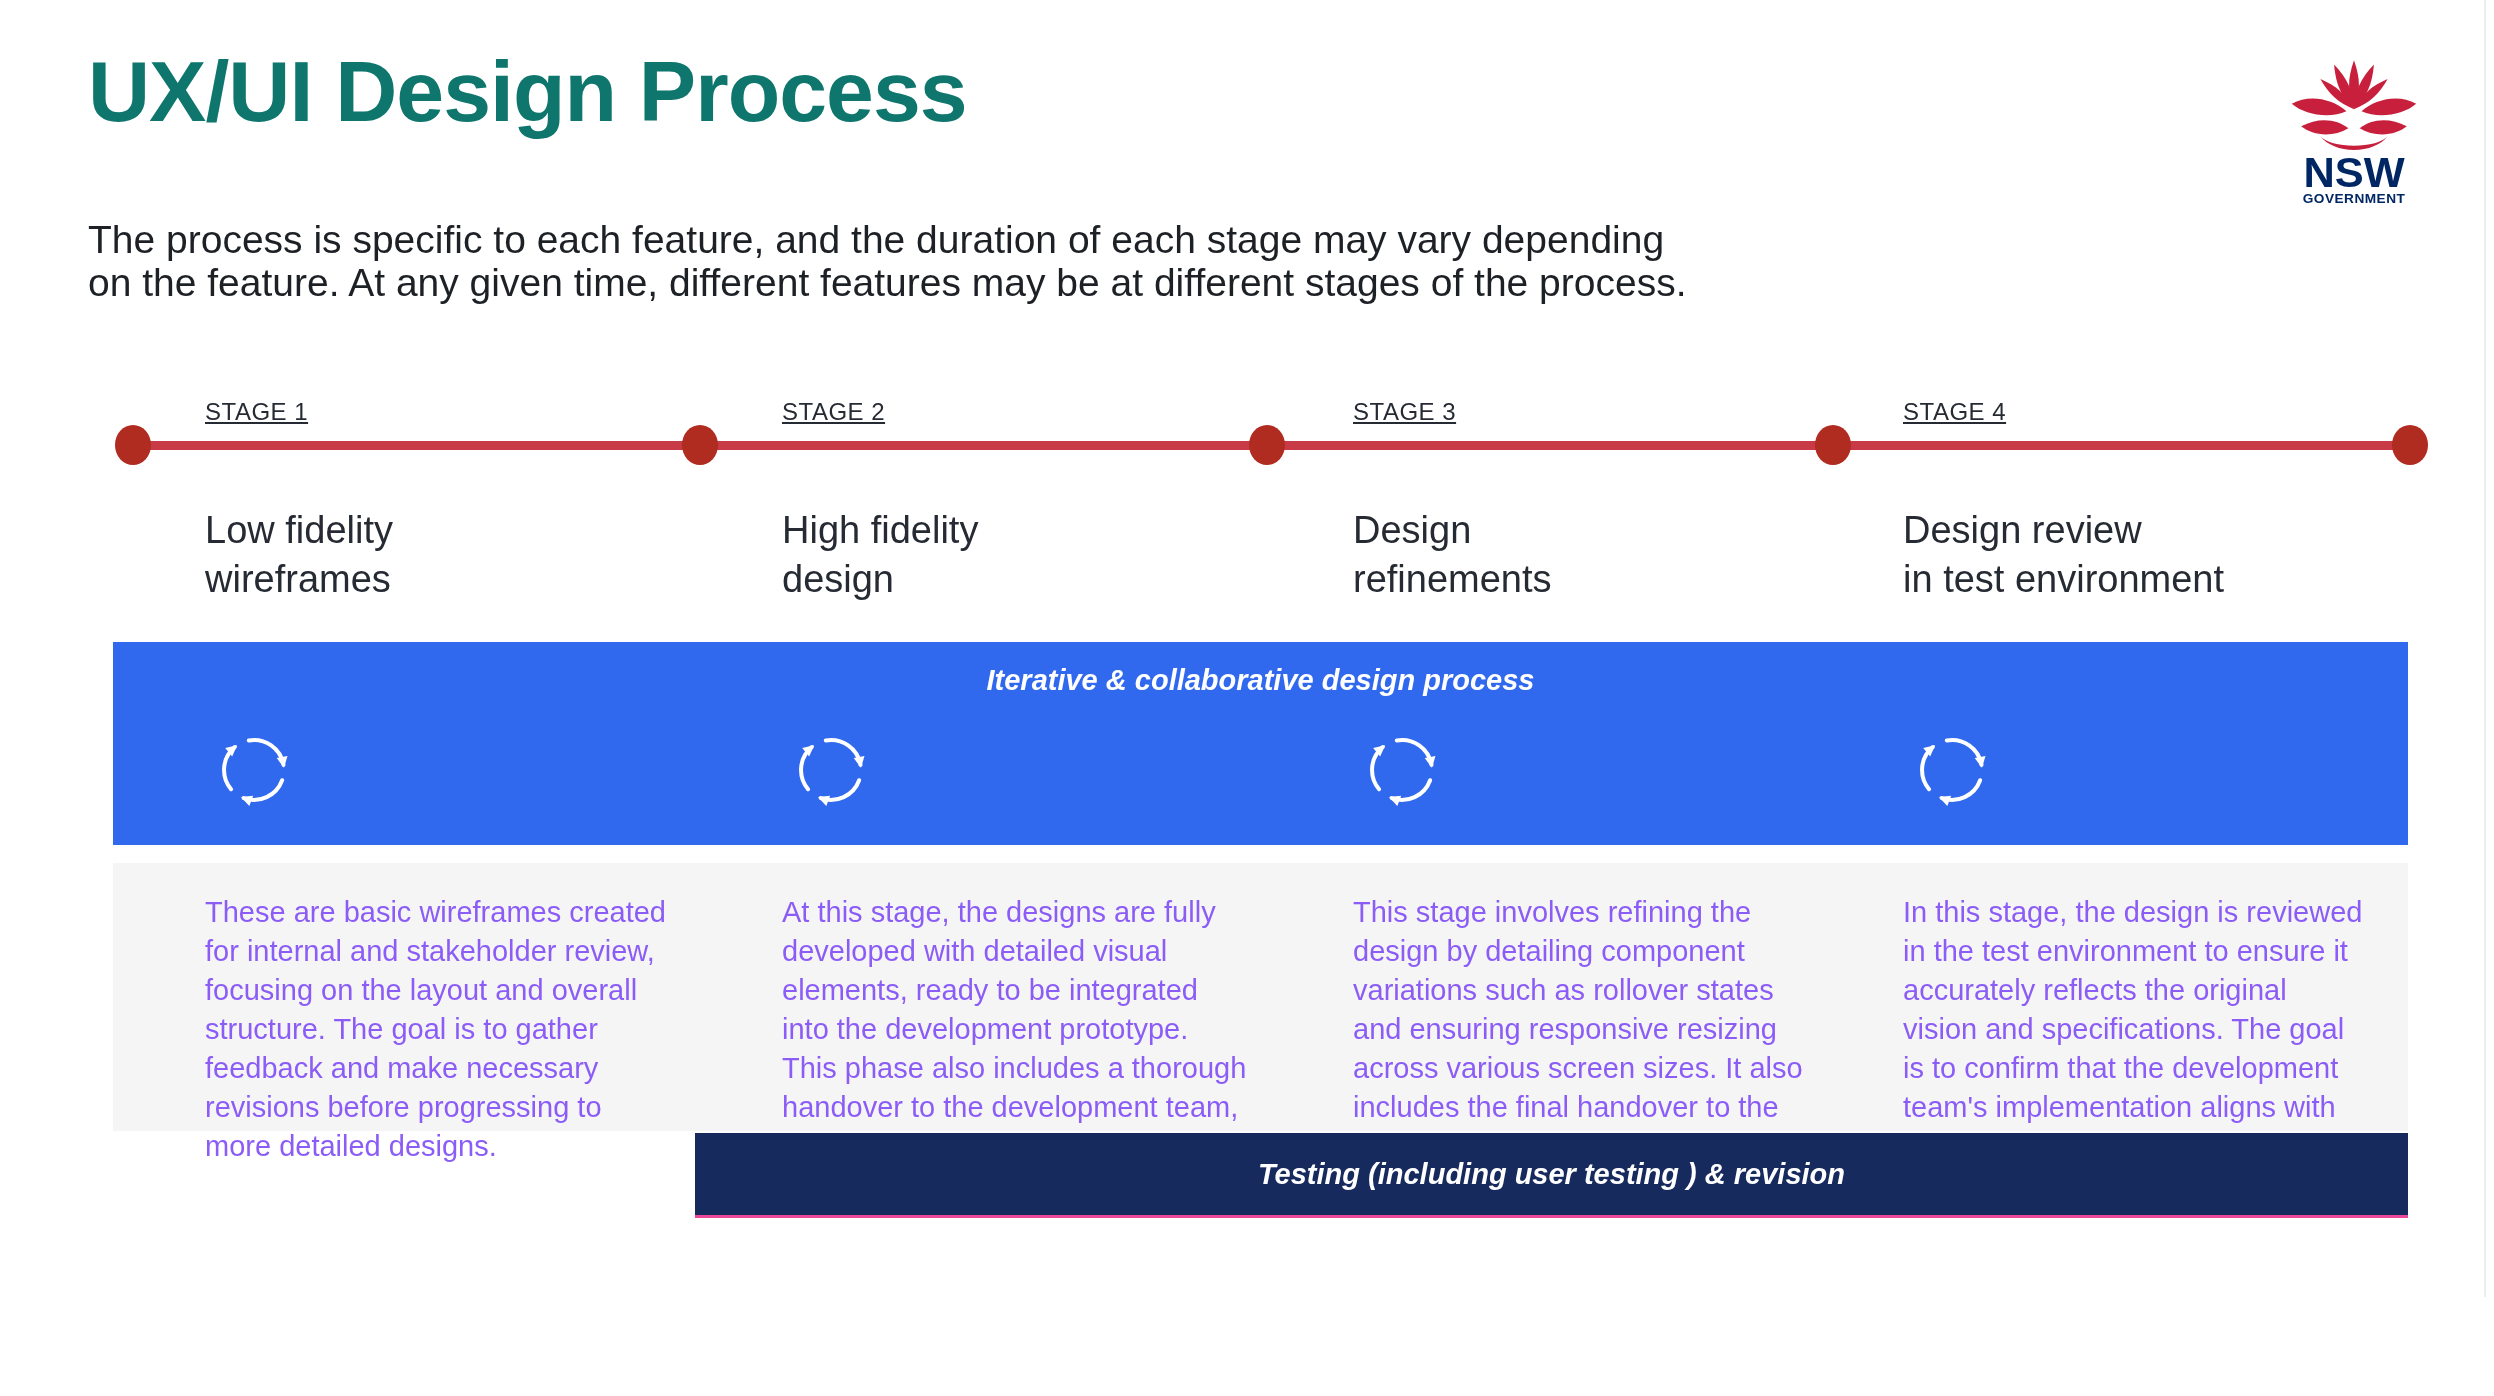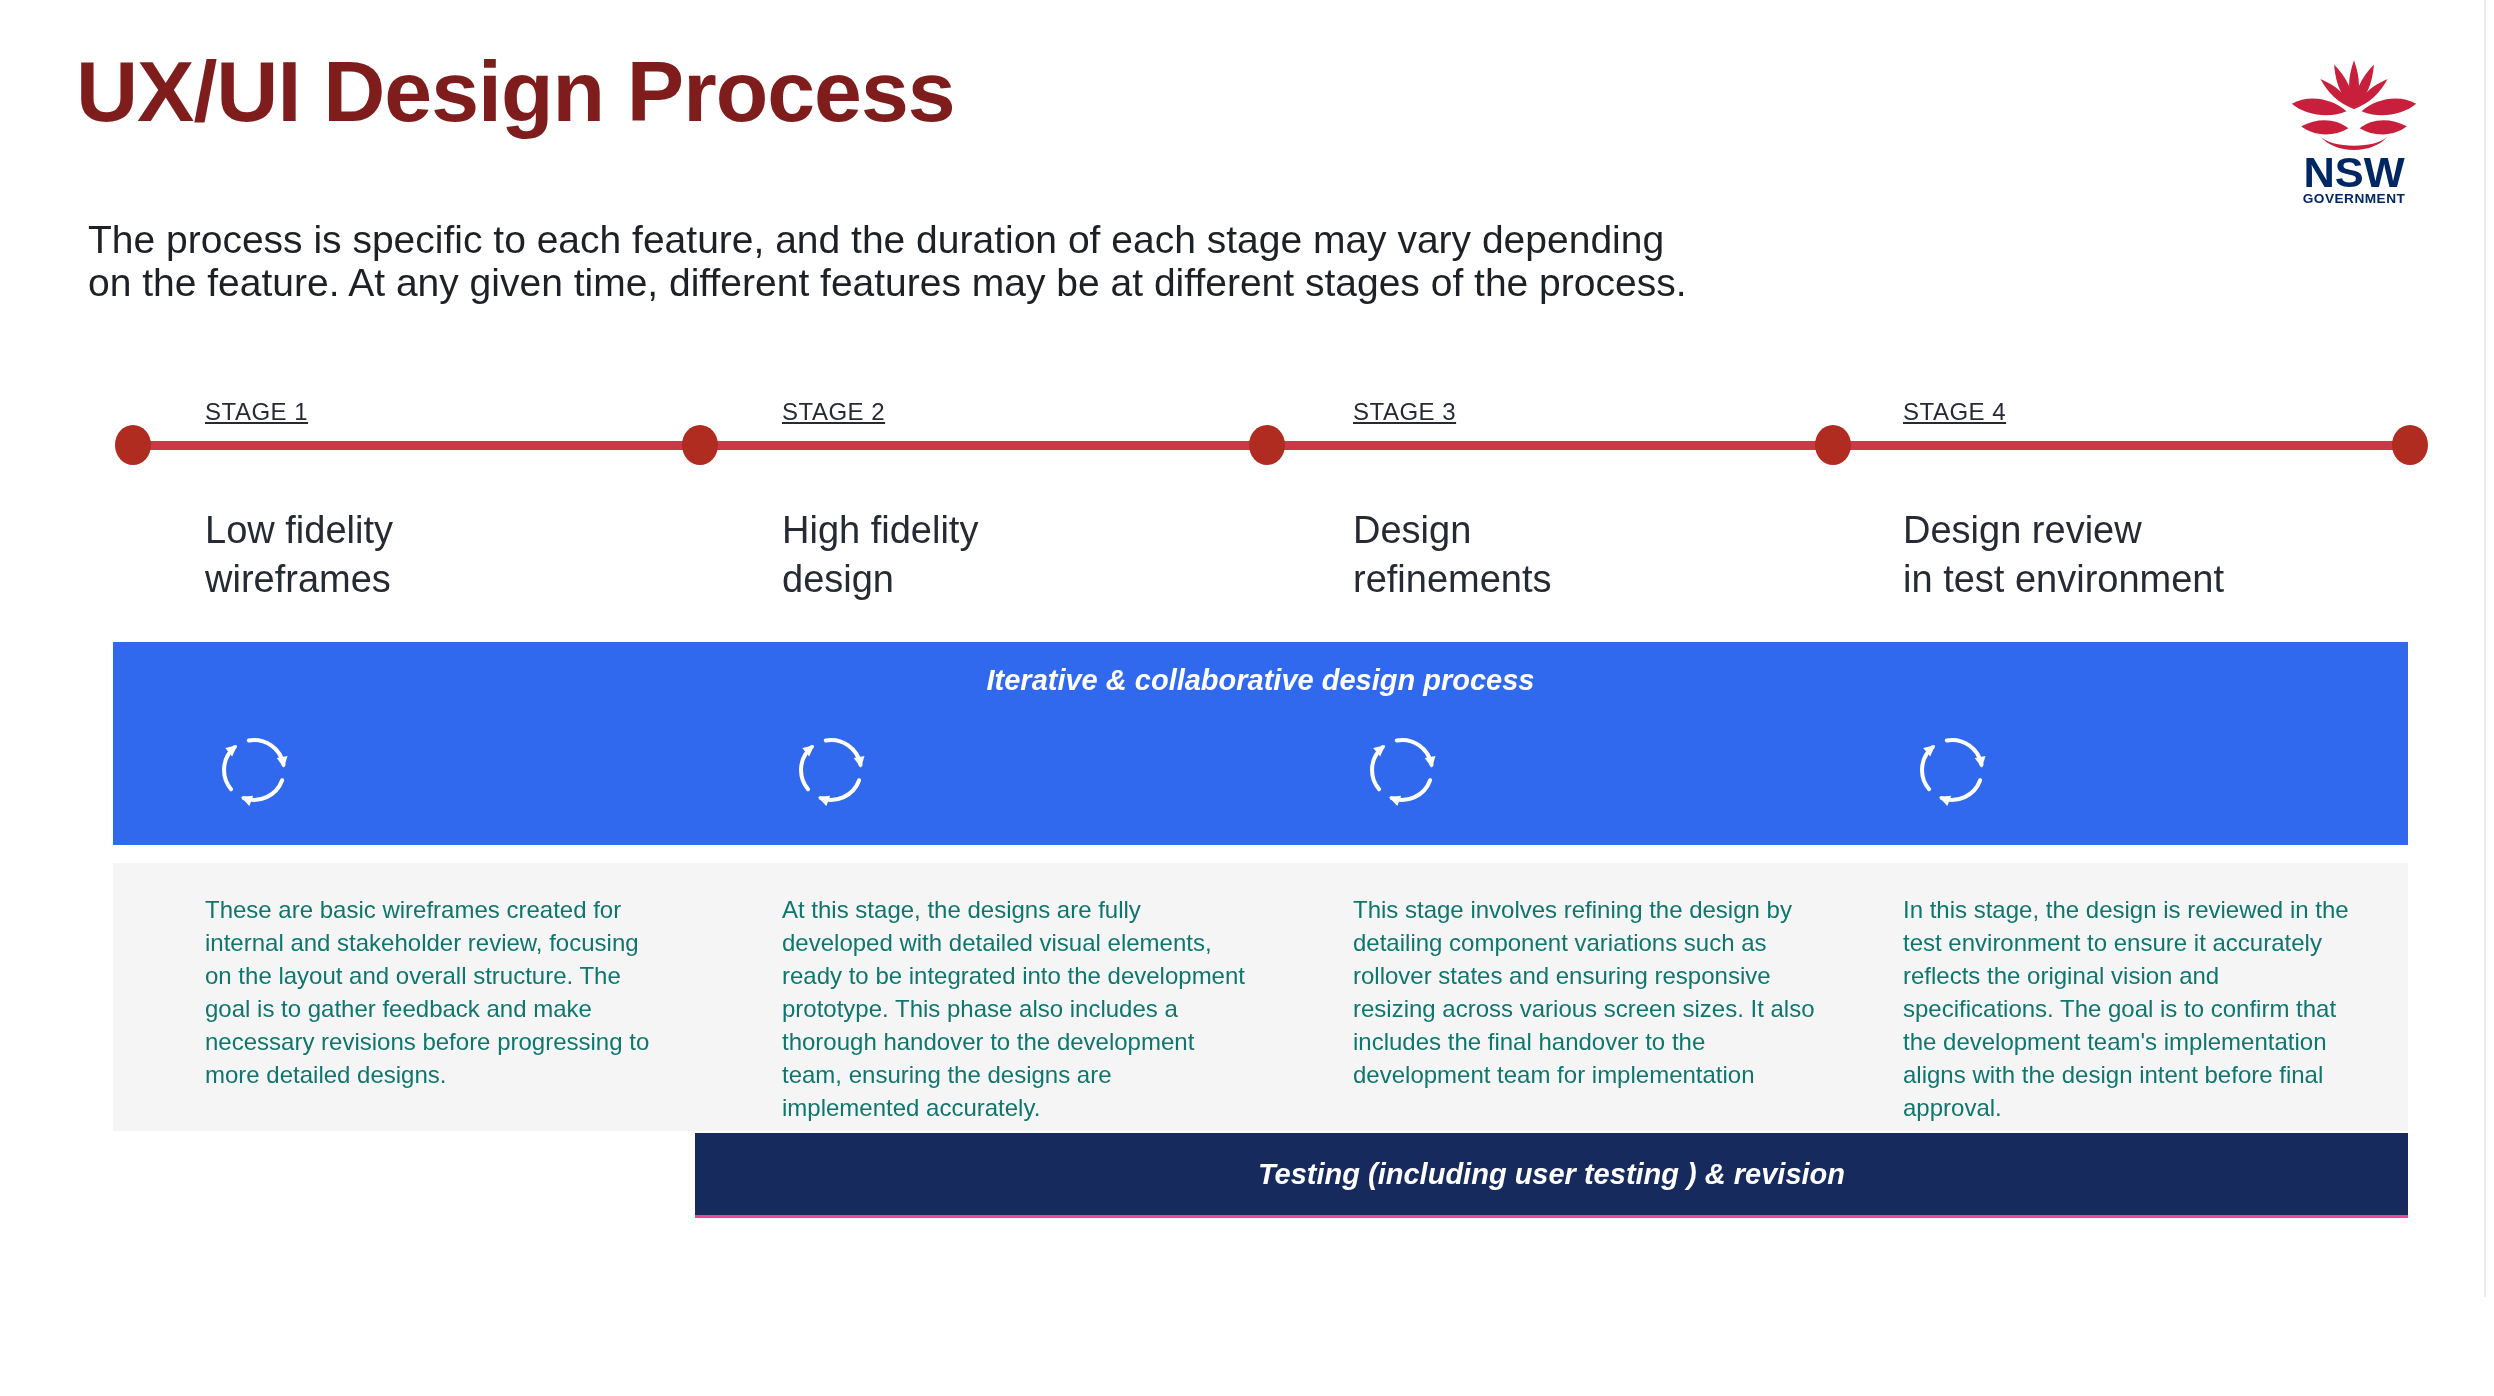--- a/index.html
+++ b/index.html
@@ -11,8 +11,8 @@
 
   
   .page-title{
-    position:absolute;left:76px;top:42px;
-    font-size:86px;font-weight:600;letter-spacing:-1px;color:#7f1d1d;
+    position:absolute;left:88px;top:42px;
+    font-size:86px;font-weight:600;letter-spacing:-1px;color:#0f766e;
   }
   .page-subtitle{
     position:absolute;left:88px;top:218px;

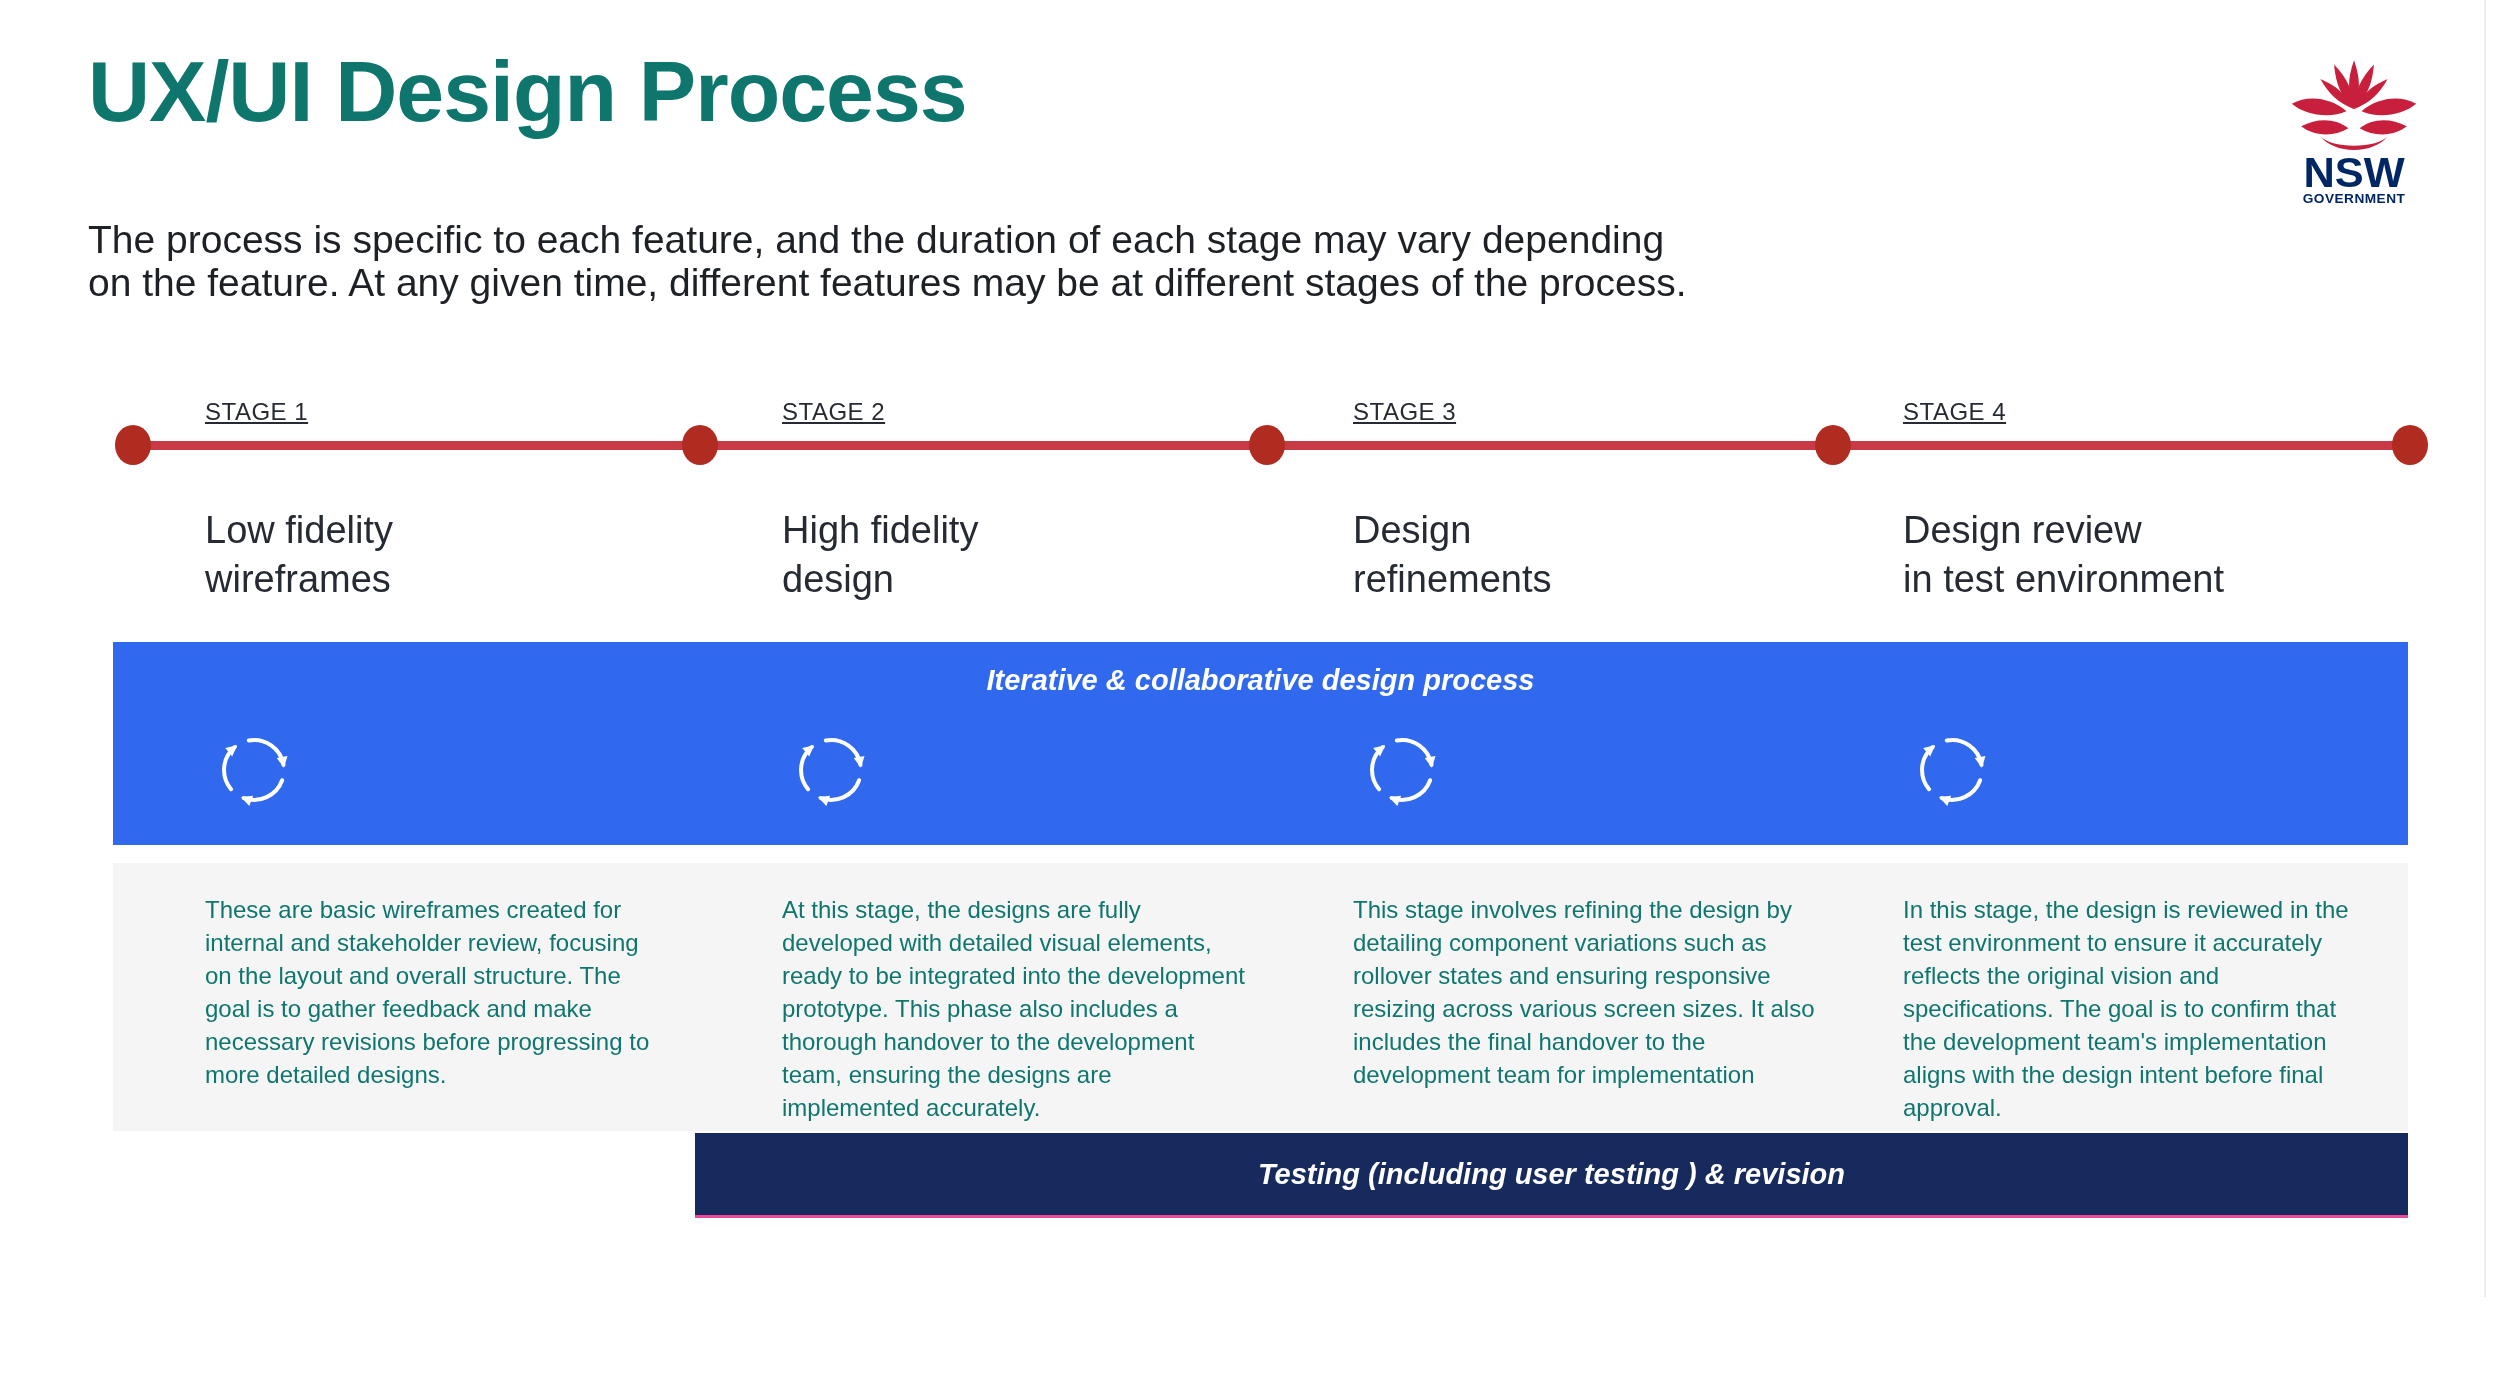--- a/index.html
+++ b/index.html
@@ -50,7 +50,7 @@
   .band-gray{position:absolute;left:113px;top:863px;width:2295px;height:268px;background:#f5f5f6;}
   .stage-desc{
     position:absolute;top:893px;width:465px;
-    font-size:24px;line-height:33px;color:#0f766e;
+    font-size:29px;line-height:39px;color:#8b5cf6;
   }
 
   

